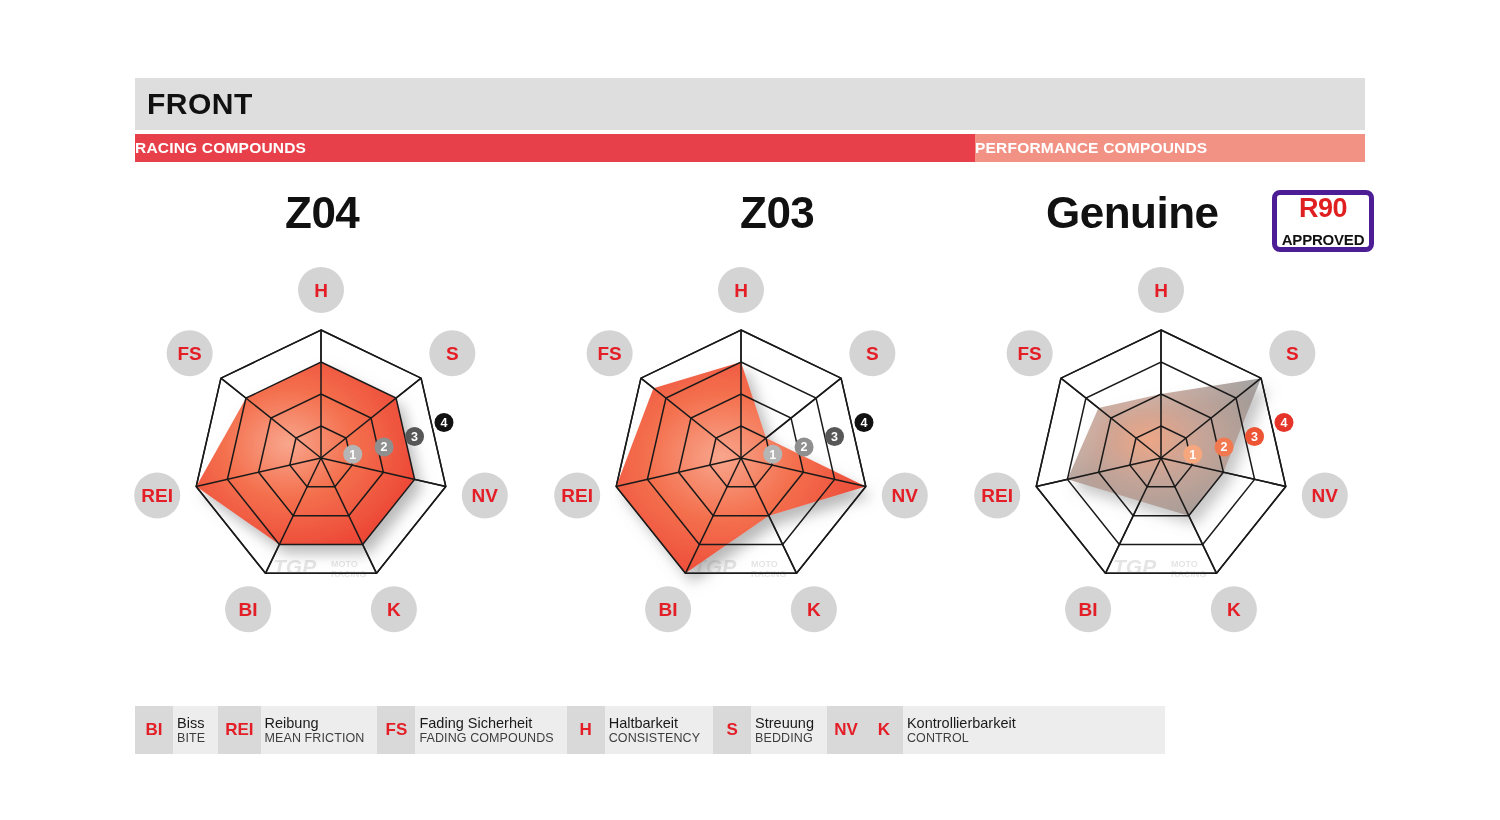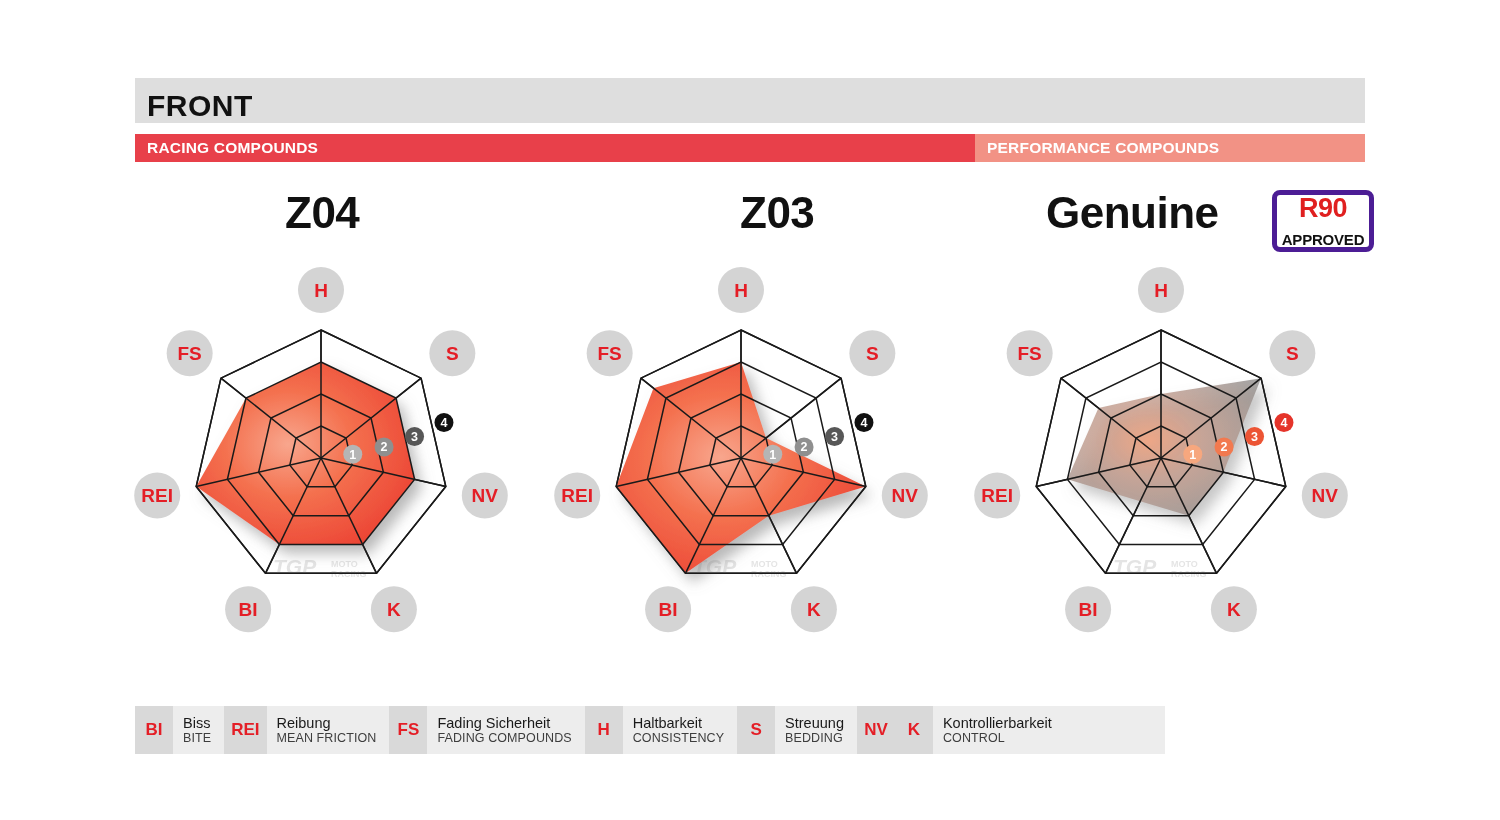--- a/index.html
+++ b/index.html
@@ -21,10 +21,10 @@
     left: 135px;
     top: 78px;
     width: 1230px;
-    height: 45px;
+    height: 52px;
     background: #dedede;
     display: flex;
-    align-items: flex-end;
+    align-items: center;
   }
   #title-bar .title-text {
     font-size: 30px;

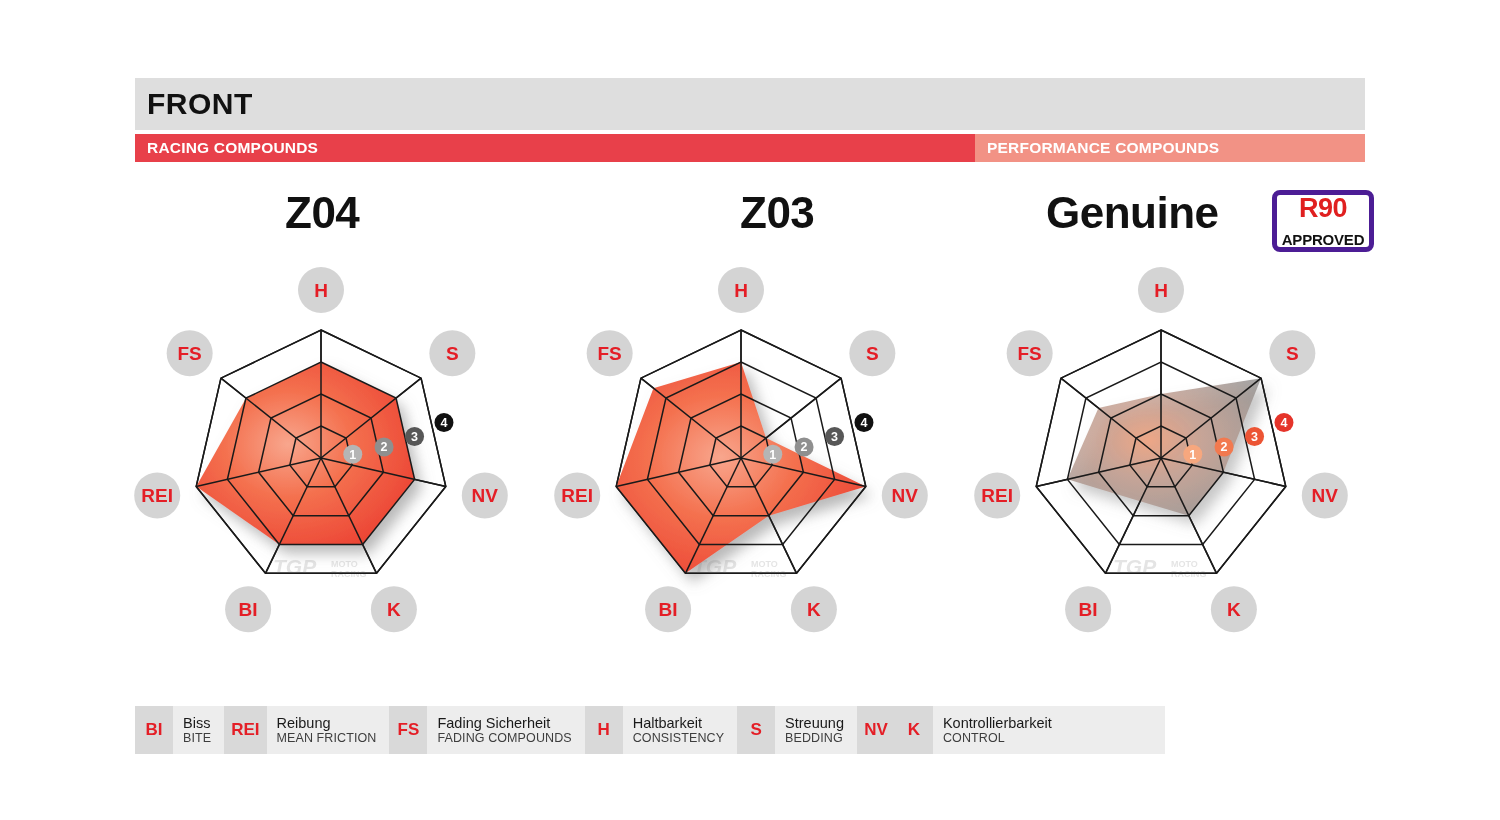--- a/index.html
+++ b/index.html
@@ -51,7 +51,7 @@
     font-weight: bold;
     letter-spacing: 0.2px;
   }
-  .band span { padding-left: 12px; }
+  .band span { }
   #band-racing { width: 840px; background: #e8404a; }
   #band-performance { width: 390px; background: #f29285; }
 

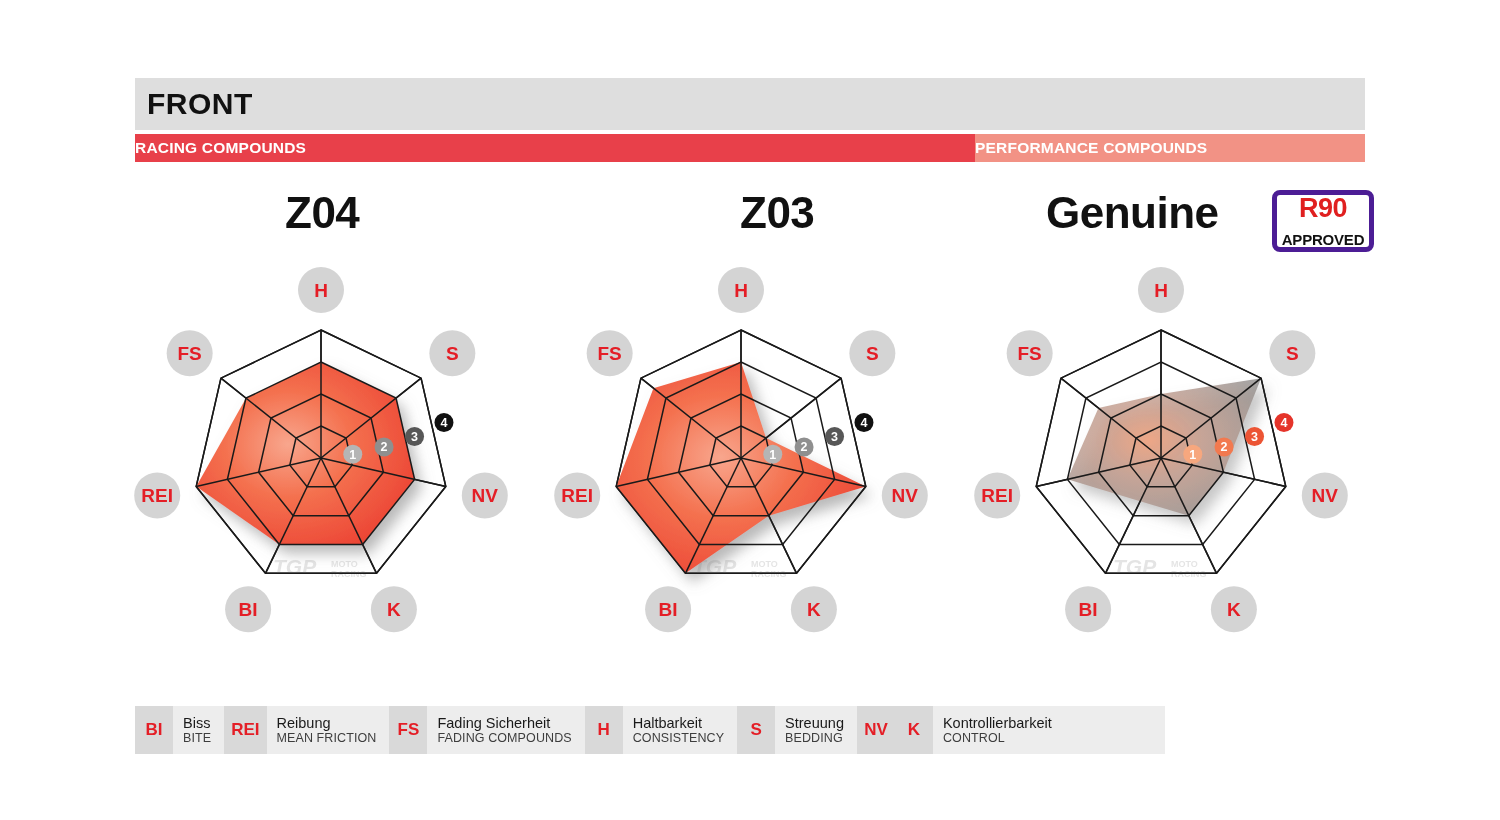--- a/index.html
+++ b/index.html
@@ -166,7 +166,7 @@
     box-sizing: border-box;
   }
   .legend-terms {
-    padding-left: 10px;
+    padding-left: 4px;
     padding-right: 13px;
     display: flex;
     flex-direction: column;

